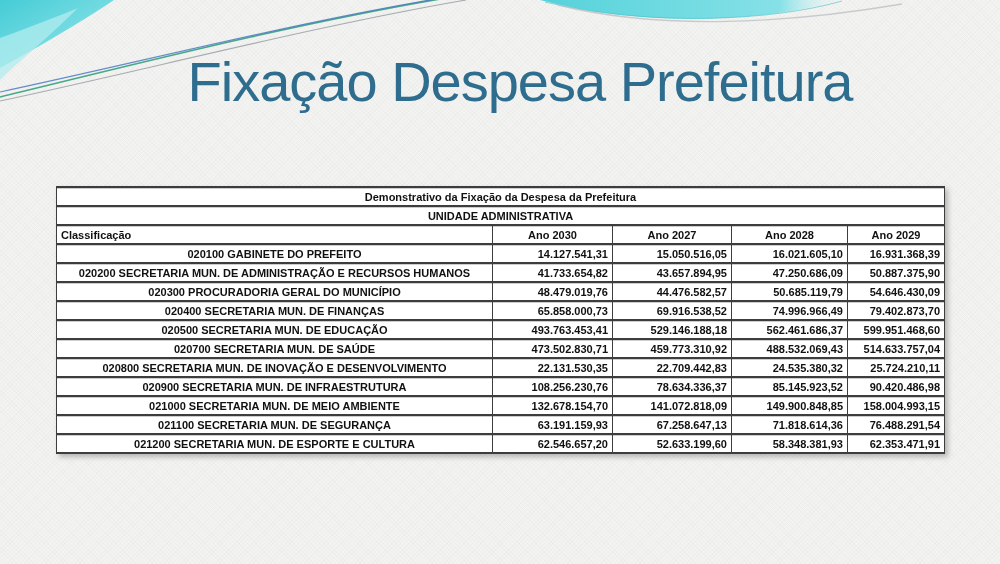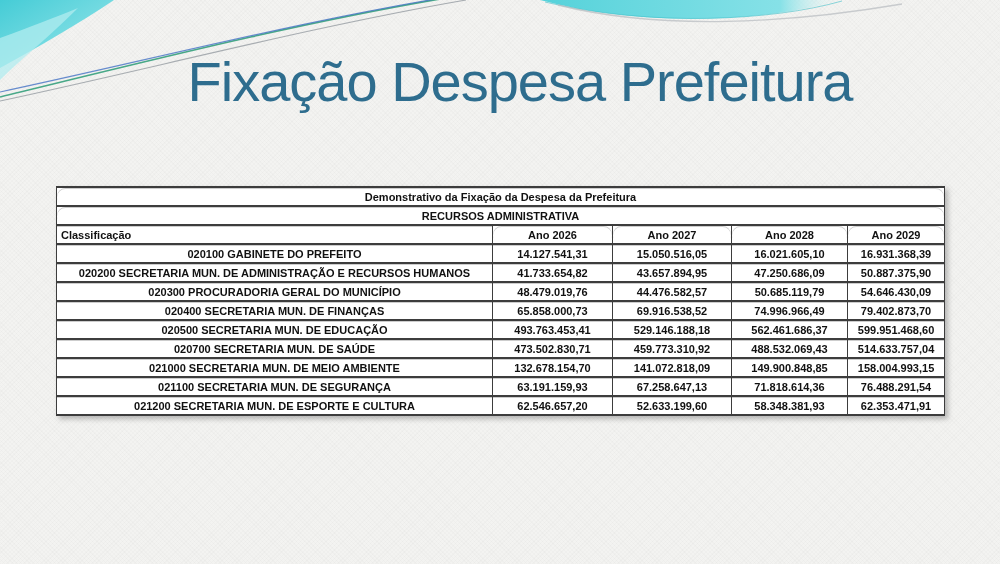--- a/index.html
+++ b/index.html
@@ -33,7 +33,7 @@
     box-shadow:inset 0 1px 0 rgba(145,145,145,0.45);
     background:#fff;
   }
-  td.center{text-align:center;border-radius:9px;}
+  td.center{text-align:center;}
   td.label{text-align:center;padding-left:9px;}
   td.colhdr-first{text-align:left;padding-left:3px;}
   td.num{text-align:center;padding-right:5px;}

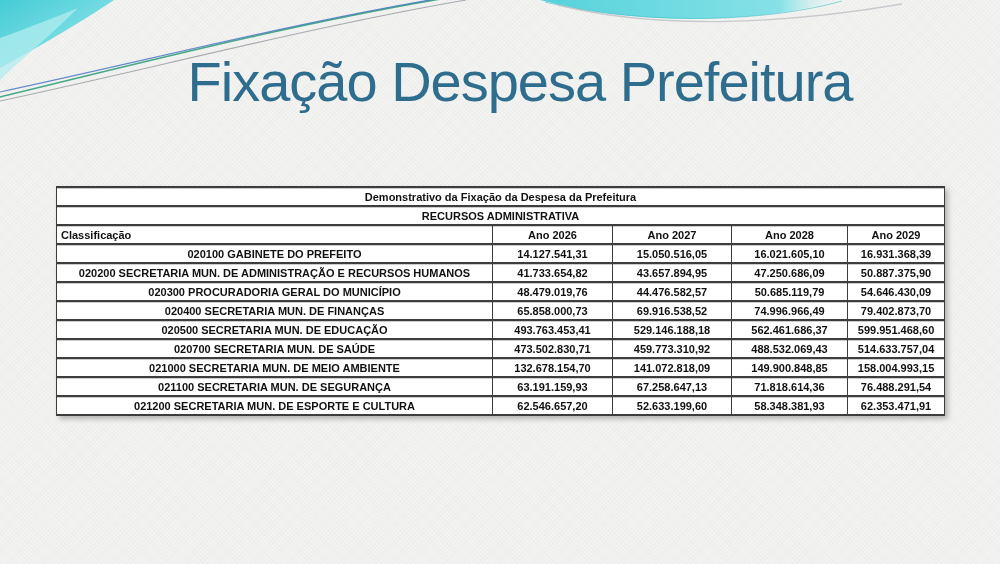--- a/index.html
+++ b/index.html
@@ -79,7 +79,7 @@
       <td colspan="5" class="center">Demonstrativo da Fixação da Despesa da Prefeitura</td>
     </tr>
     <tr>
-      <td colspan="5" class="center">RECURSOS ADMINISTRATIVA</td>
+      <td colspan="5" class="center">UNIDADE ADMINISTRATIVA</td>
     </tr>
     <tr>
       <td class="blue colhdr-first">Classificação</td>

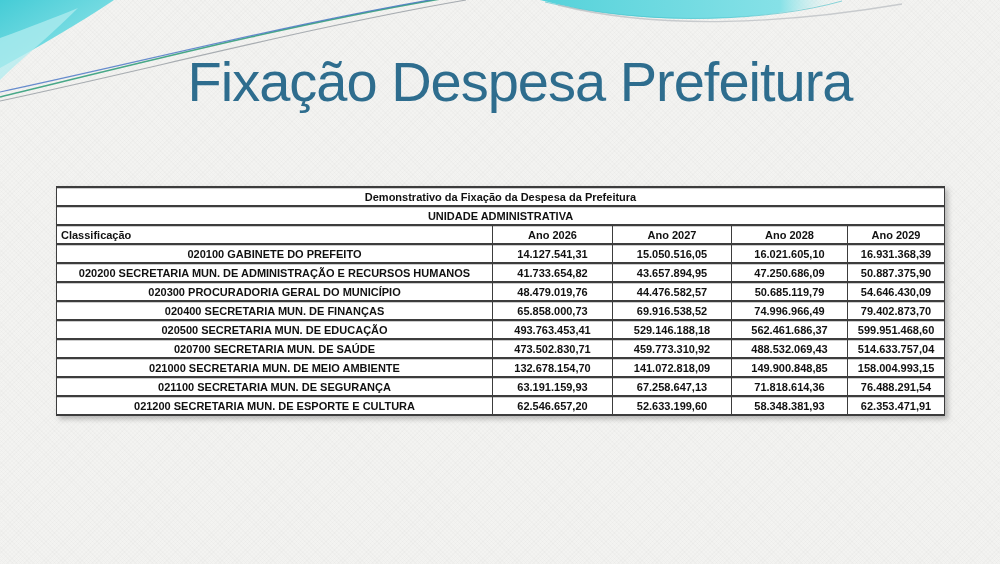--- a/index.html
+++ b/index.html
@@ -83,7 +83,7 @@
     </tr>
     <tr>
       <td class="blue colhdr-first">Classificação</td>
-      <td class="blue center">Ano 2026</td>
+      <td class="blue center">Ano 2030</td>
       <td class="blue center">Ano 2027</td>
       <td class="blue center">Ano 2028</td>
       <td class="blue center">Ano 2029</td>

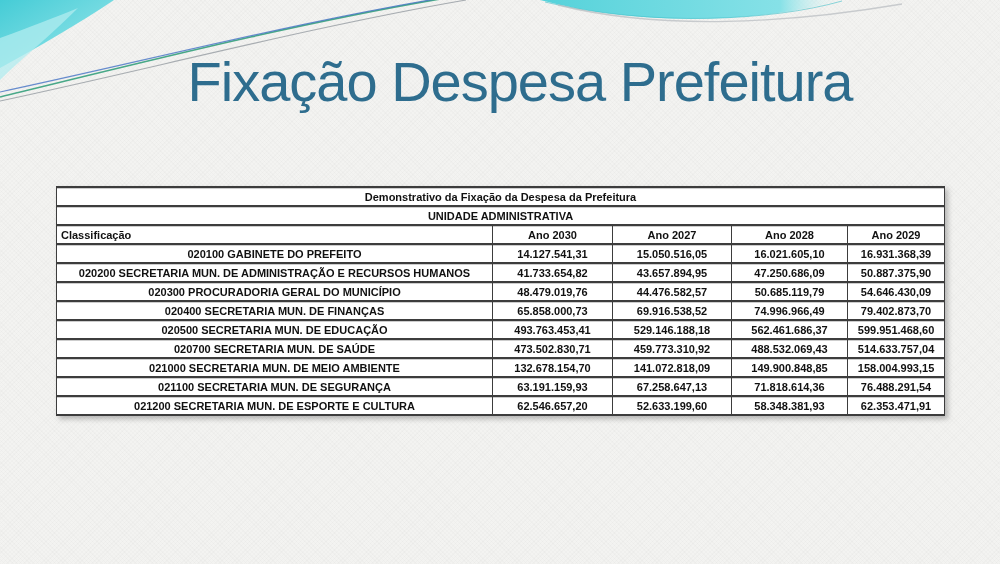--- a/index.html
+++ b/index.html
@@ -36,7 +36,7 @@
   td.center{text-align:center;}
   td.label{text-align:center;padding-left:9px;}
   td.colhdr-first{text-align:left;padding-left:3px;}
-  td.num{text-align:center;padding-right:5px;}
+  td.num{text-align:right;padding-right:5px;}
   td.blue{background:#dce6f1;}
 </style>
 </head>

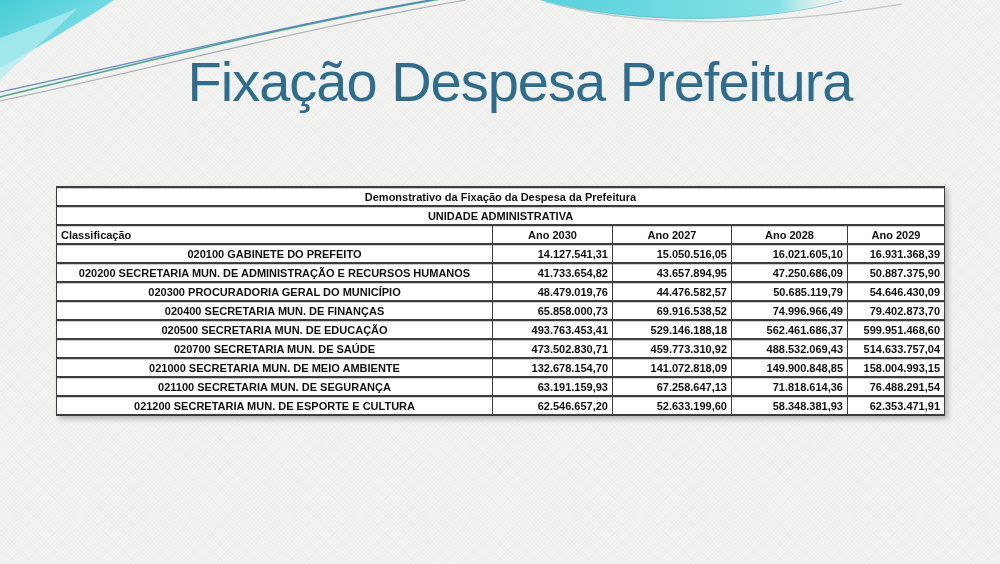--- a/index.html
+++ b/index.html
@@ -131,6 +131,13 @@
       <td class="num">514.633.757,04</td>
     </tr>
     <tr>
+      <td class="label">020800 SECRETARIA MUN. DE INOVAÇÃO E DESENVOLVIMENTO</td>
+      <td class="num">22.131.530,35</td>
+      <td class="num">22.709.442,83</td>
+      <td class="num">24.535.380,32</td>
+      <td class="num">25.724.210,11</td>
+    </tr>
+    <tr>
       <td class="label">021000 SECRETARIA MUN. DE MEIO AMBIENTE</td>
       <td class="num">132.678.154,70</td>
       <td class="num">141.072.818,09</td>

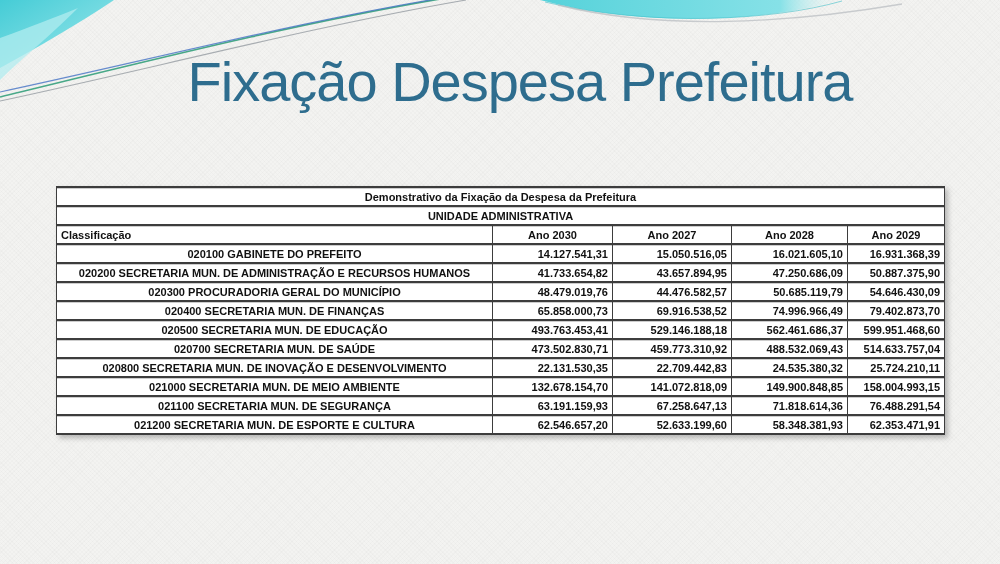--- a/index.html
+++ b/index.html
@@ -138,6 +138,13 @@
       <td class="num">25.724.210,11</td>
     </tr>
     <tr>
+      <td class="label">020900 SECRETARIA MUN. DE INFRAESTRUTURA</td>
+      <td class="num">108.256.230,76</td>
+      <td class="num">78.634.336,37</td>
+      <td class="num">85.145.923,52</td>
+      <td class="num">90.420.486,98</td>
+    </tr>
+    <tr>
       <td class="label">021000 SECRETARIA MUN. DE MEIO AMBIENTE</td>
       <td class="num">132.678.154,70</td>
       <td class="num">141.072.818,09</td>

